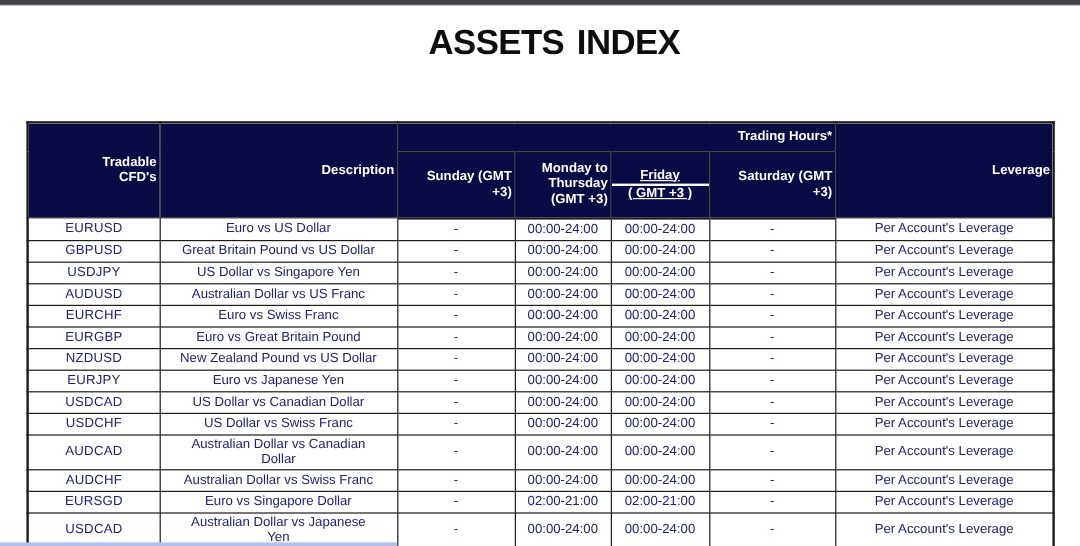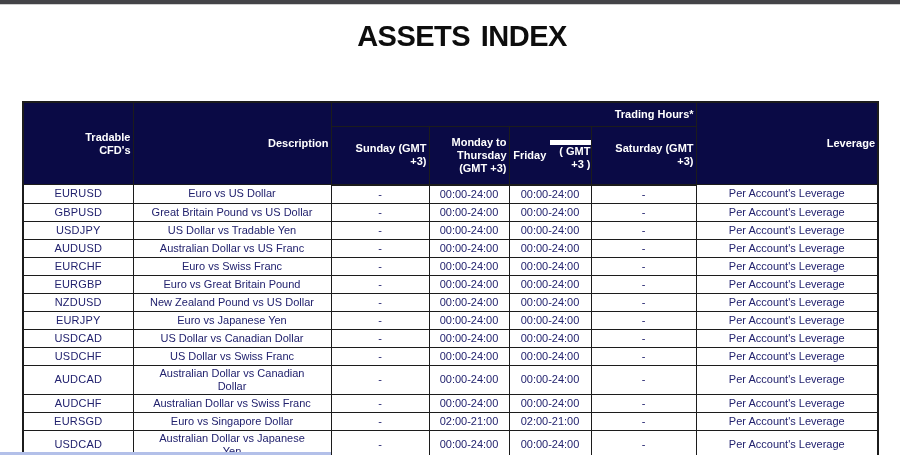--- a/index.html
+++ b/index.html
@@ -54,7 +54,7 @@
   tr.hdr-sub { height: 49px; }
   tr.hdr-sub th { border-bottom: 2px solid var(--border, #1c1c1c); }
   th.friday-cell { padding: 0; }
-  .friday-inner { display: flex; flex-direction: row; height: 100%; }
+  .friday-inner { display: flex; flex-direction: column; height: 100%; text-decoration: underline; }
   .friday-inner > div {
     flex: 1; display: flex; align-items: center; justify-content: center;
   }

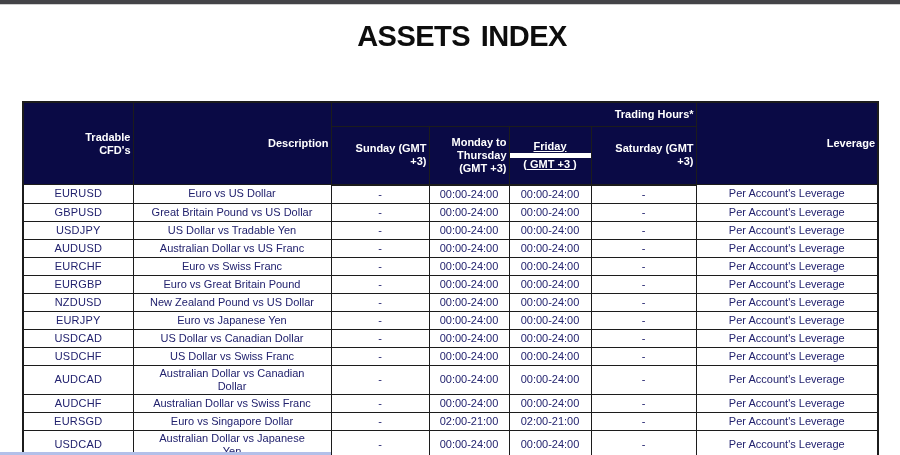--- a/index.html
+++ b/index.html
@@ -58,7 +58,7 @@
   .friday-inner > div {
     flex: 1; display: flex; align-items: center; justify-content: center;
   }
-  .friday-tz { border-top: 5px solid #ffffff; }
+  .friday-tz { border-top: 2px solid #ffffff; }
   tbody td {
     height: 15px;
     font-size: 11px;

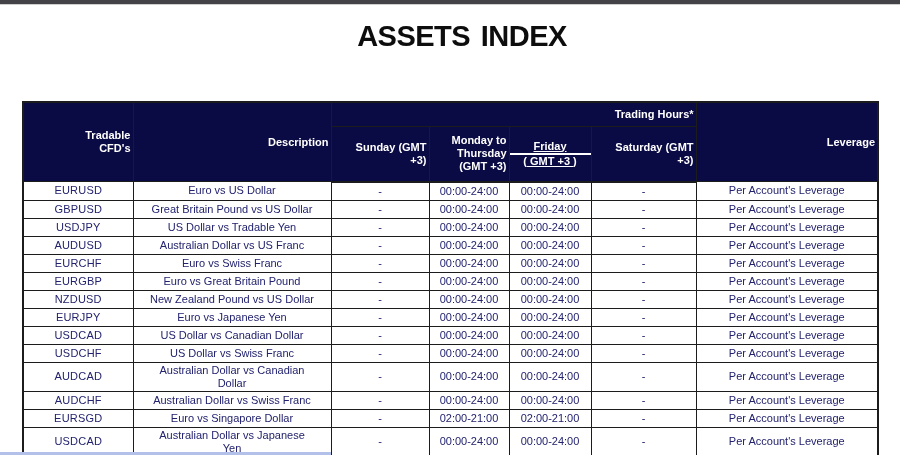--- a/index.html
+++ b/index.html
@@ -139,7 +139,7 @@
   </tr>
       <tr>
     <td class="c-sym">USDJPY</td>
-    <td class="c-desc">US Dollar vs Tradable Yen</td>
+    <td class="c-desc">US Dollar vs Singapore Yen</td>
     <td class="c-time">-</td>
     <td class="c-time">00:00-24:00</td>
     <td class="c-time">00:00-24:00</td>

